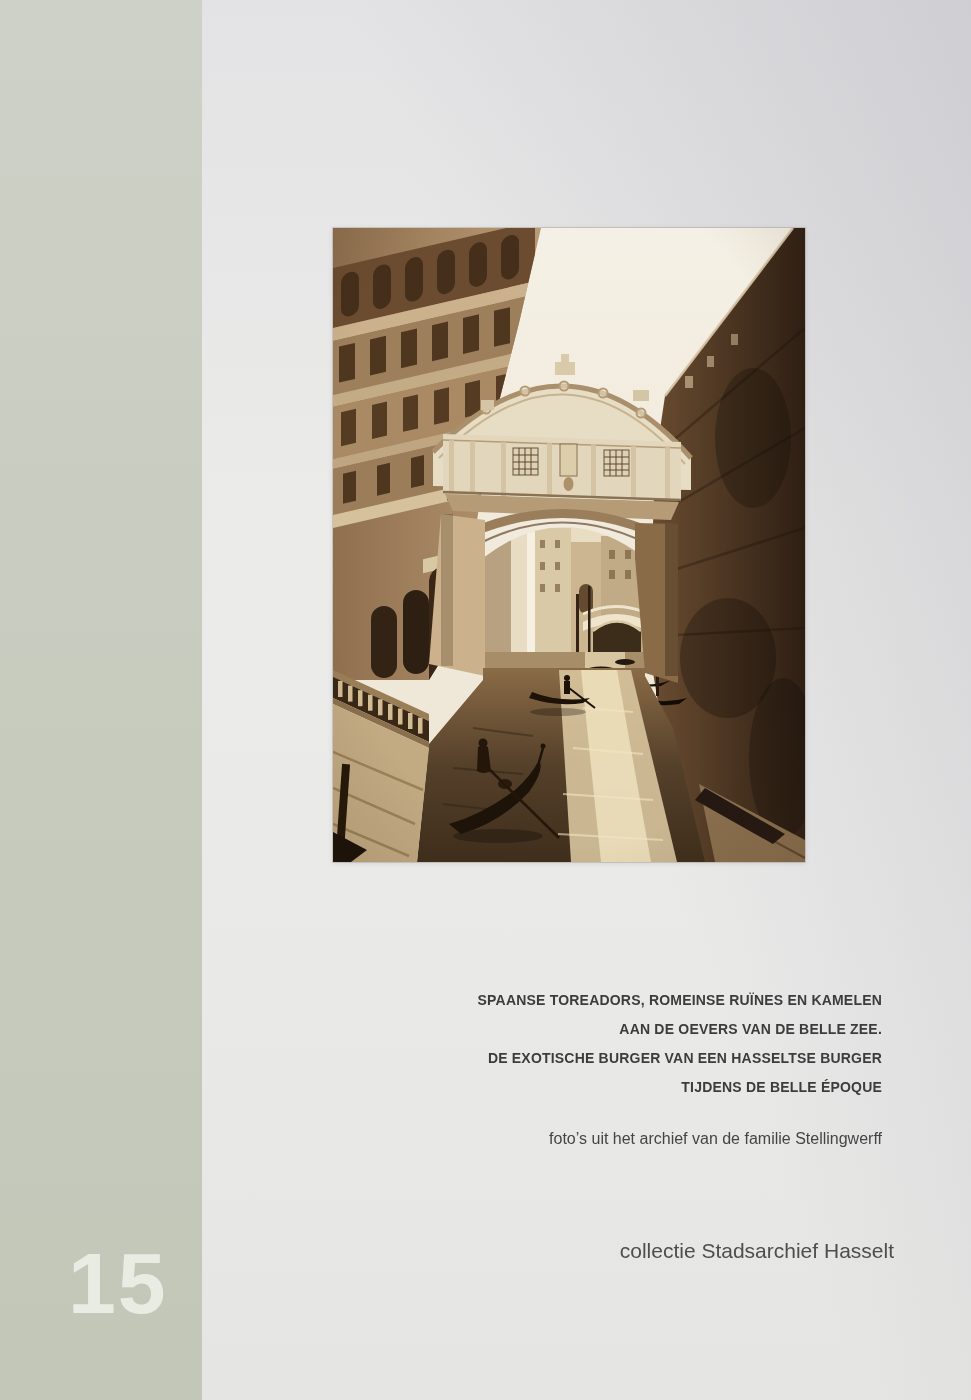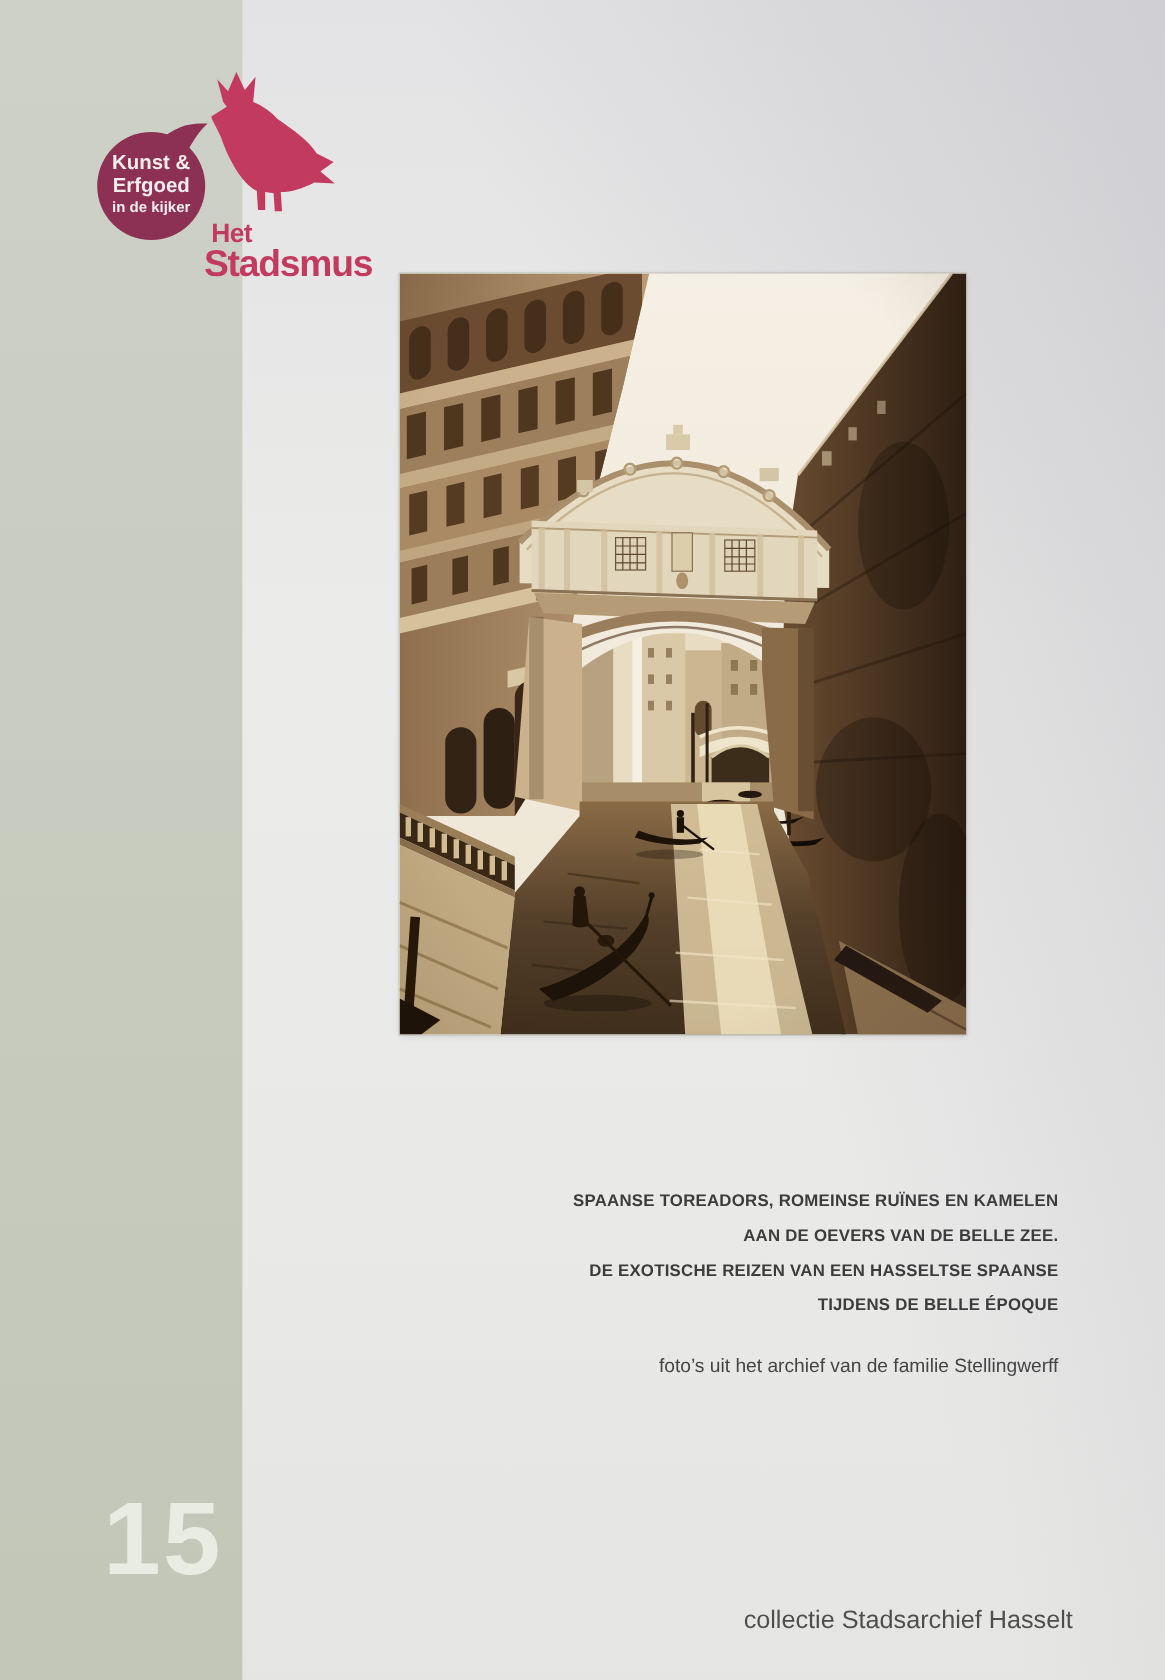--- a/index.html
+++ b/index.html
@@ -48,28 +48,6 @@
 
   <div class="band"></div>
 
-  <div class="logo">
-    <svg width="275" height="190" viewBox="55 55 275 190">
-
-      <g>
-        <path d="M132,118 C146,105 158,102 173,103 C163,112 155,127 150,140 Z" fill="#8c3153"></path>
-        <circle cx="126" cy="155" r="45" fill="#8c3153"></circle>
-        <text x="126" y="141" text-anchor="middle" font-size="17" font-weight="bold" fill="#f2ecec">Kunst &amp;</text>
-        <text x="126" y="160" text-anchor="middle" font-size="17" font-weight="bold" fill="#f2ecec">Erfgoed</text>
-        <text x="126" y="177" text-anchor="middle" font-size="12.5" font-weight="bold" fill="#f2ecec">in de kijker</text>
-      </g>
-
-      <path d="M176,97 L189,89 L186,85 L181,66 L190,76 L197,60 L204,75 L213,64 L211,85
-               C218,88 226,93 231,99 C244,108 257,117 264,128
-               L278,135 L267,143 L279,153 L262,152
-               C252,157 243,160 234,160 L235,176 L229,176 L228,161
-               L221,160 L221,175 L215,175 L214,159
-               C202,154 190,132 184,114 C181,107 177,101 176,97 Z" fill="#c23a5e"></path>
-
-      <text x="176" y="202" font-size="22" font-weight="bold" letter-spacing="-0.5" fill="#c23a5e">Het</text>
-      <text x="170" y="230" font-size="31" font-weight="bold" letter-spacing="-1" fill="#c23a5e">Stadsmus</text>
-    </svg>
-  </div>
 
   <div class="photo">
     <svg width="472" height="634" viewBox="0 0 472 634">

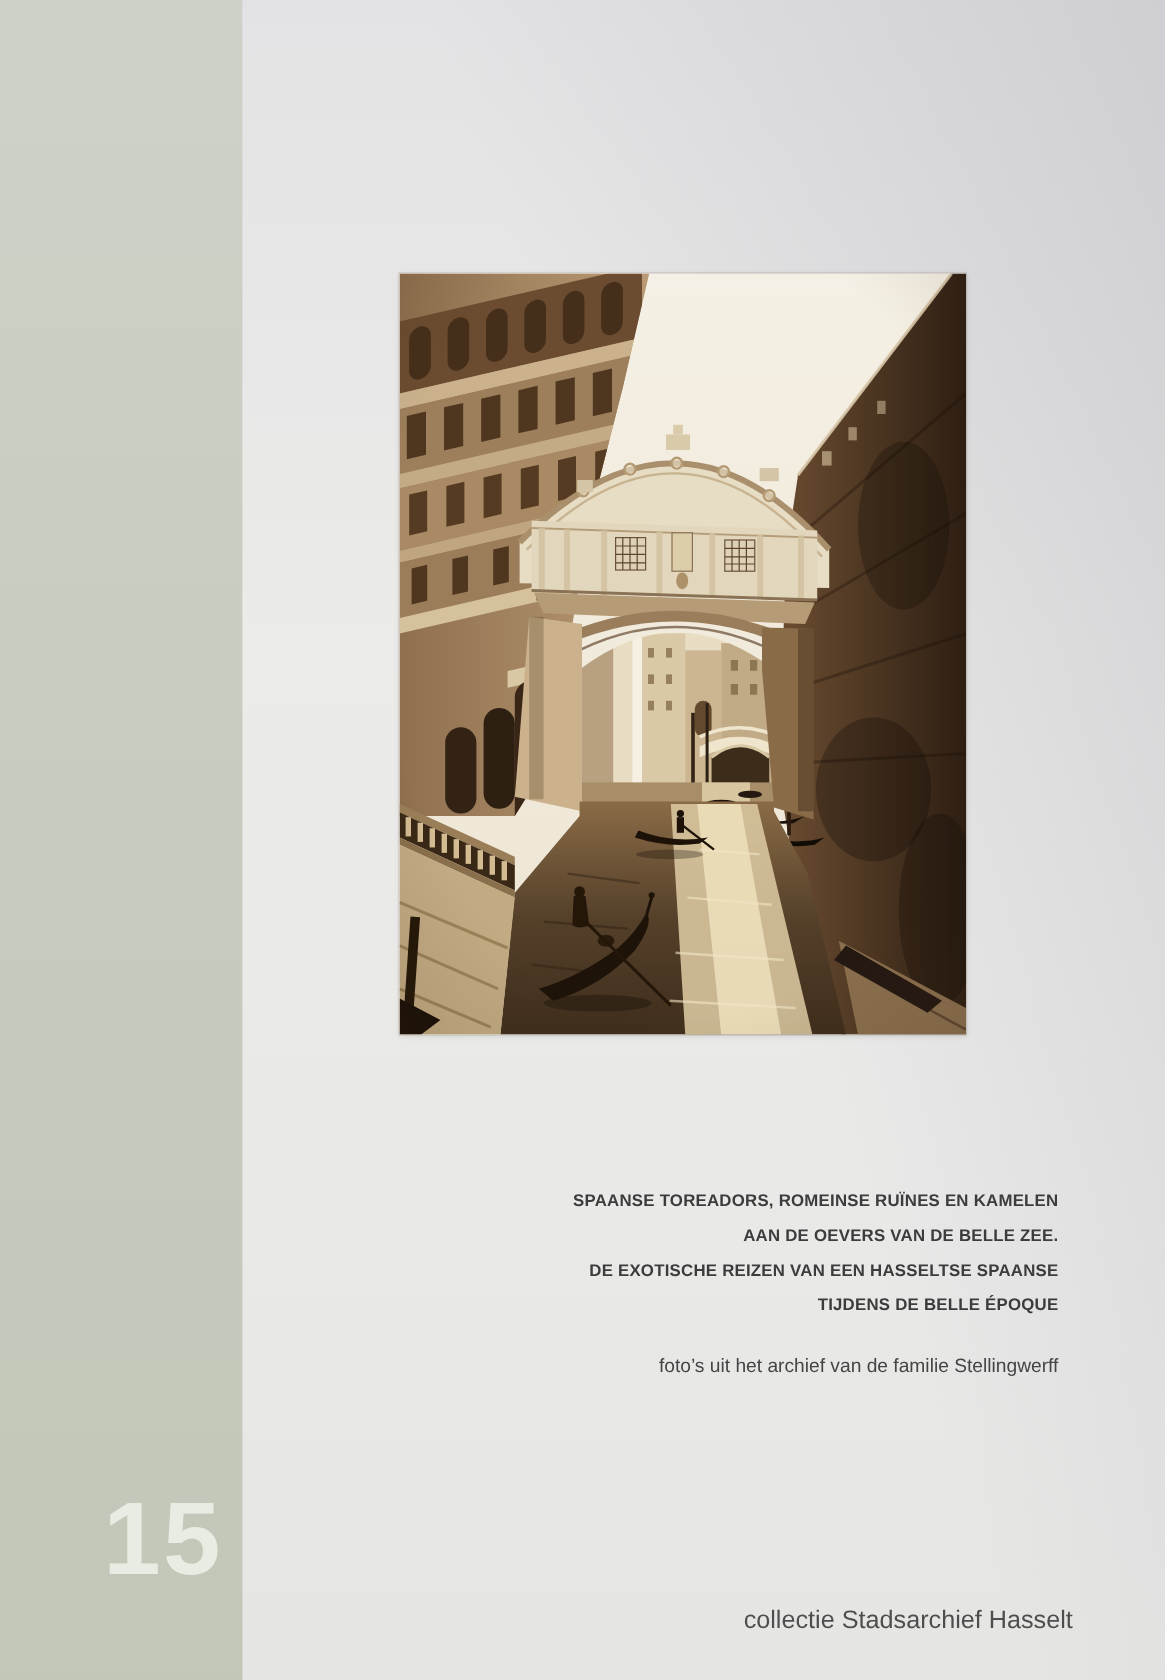--- a/index.html
+++ b/index.html
@@ -313,7 +313,7 @@
   <div class="title-block">
     <div>SPAANSE TOREADORS, ROMEINSE RUÏNES EN KAMELEN</div>
     <div>AAN DE OEVERS VAN DE BELLE ZEE.</div>
-    <div>DE EXOTISCHE REIZEN VAN EEN HASSELTSE SPAANSE</div>
+    <div>DE EXOTISCHE BURGER VAN EEN HASSELTSE BURGER</div>
     <div>TIJDENS DE BELLE ÉPOQUE</div>
   </div>
 

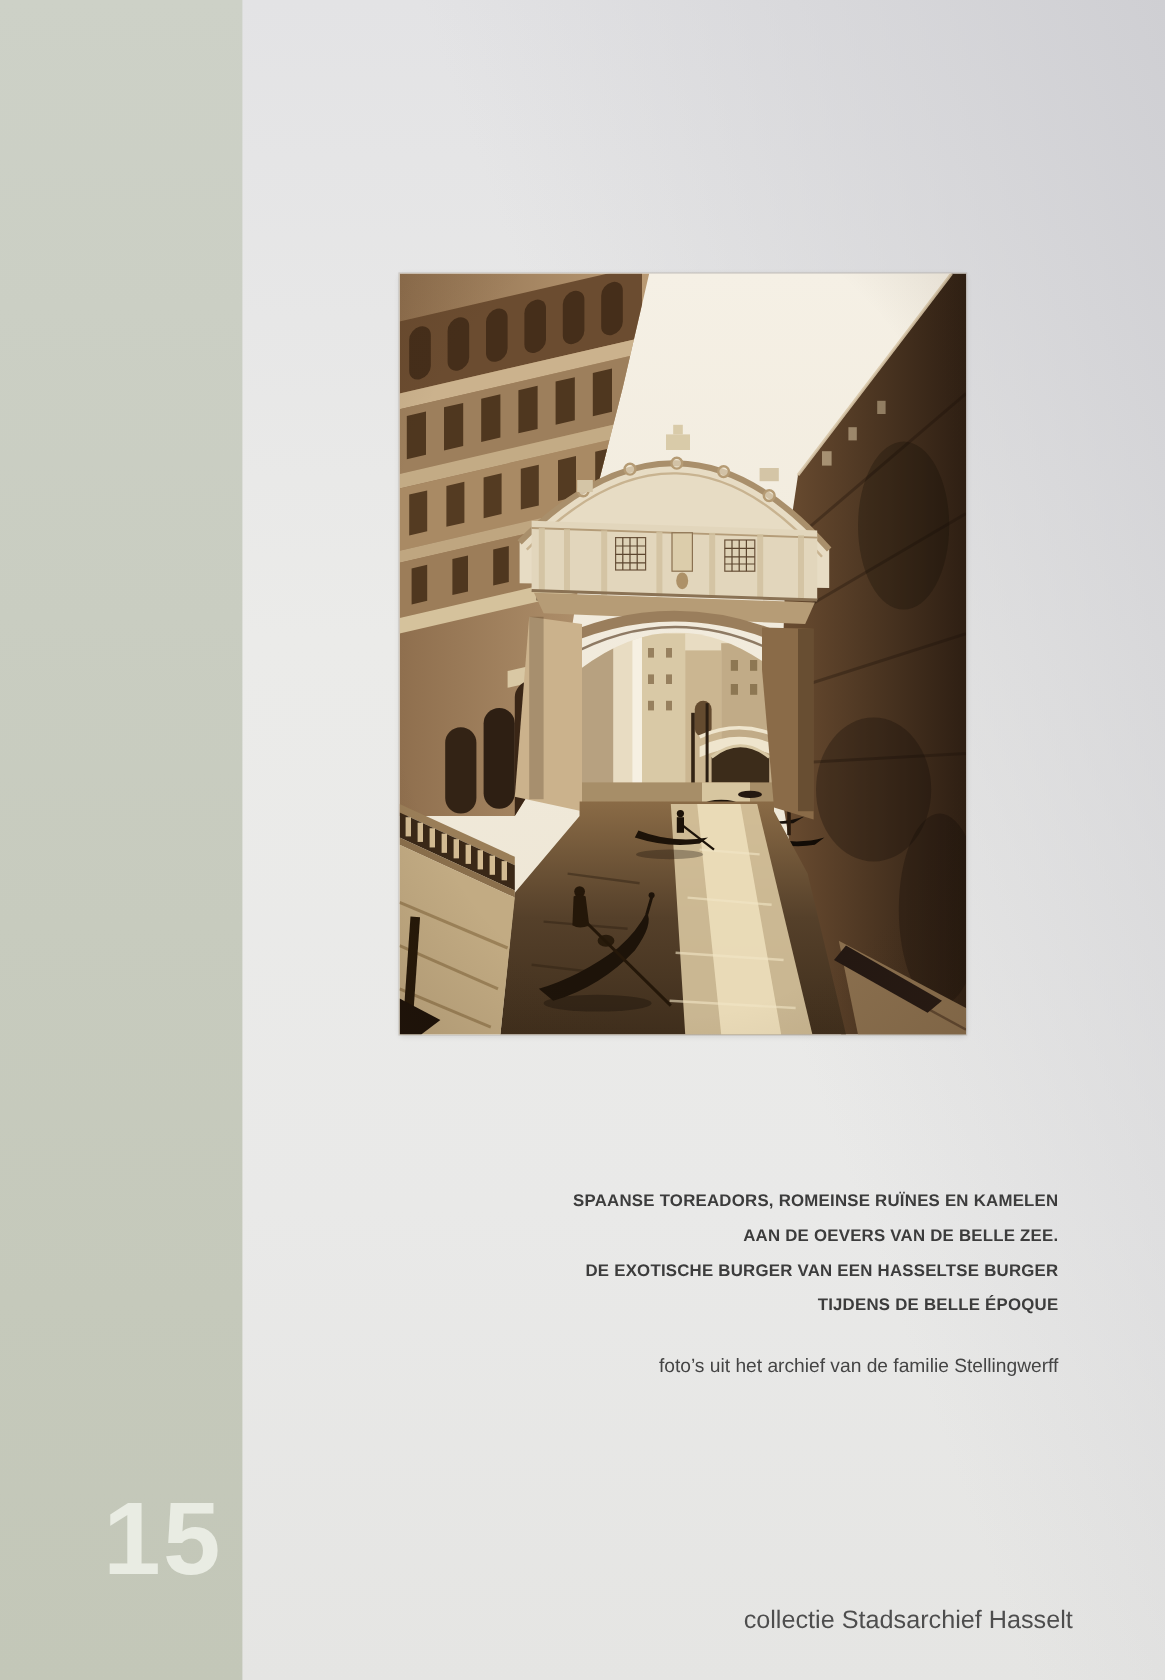--- a/index.html
+++ b/index.html
@@ -35,7 +35,7 @@
     font-size:21px;color:#4e4e4e;
   }
   .issue-number{
-    position:absolute;left:86px;top:1240px;
+    position:absolute;left:68px;top:1240px;
     font-size:86px;font-weight:bold;line-height:86px;color:#e9ece3;
     letter-spacing:2px;
     text-align:right;

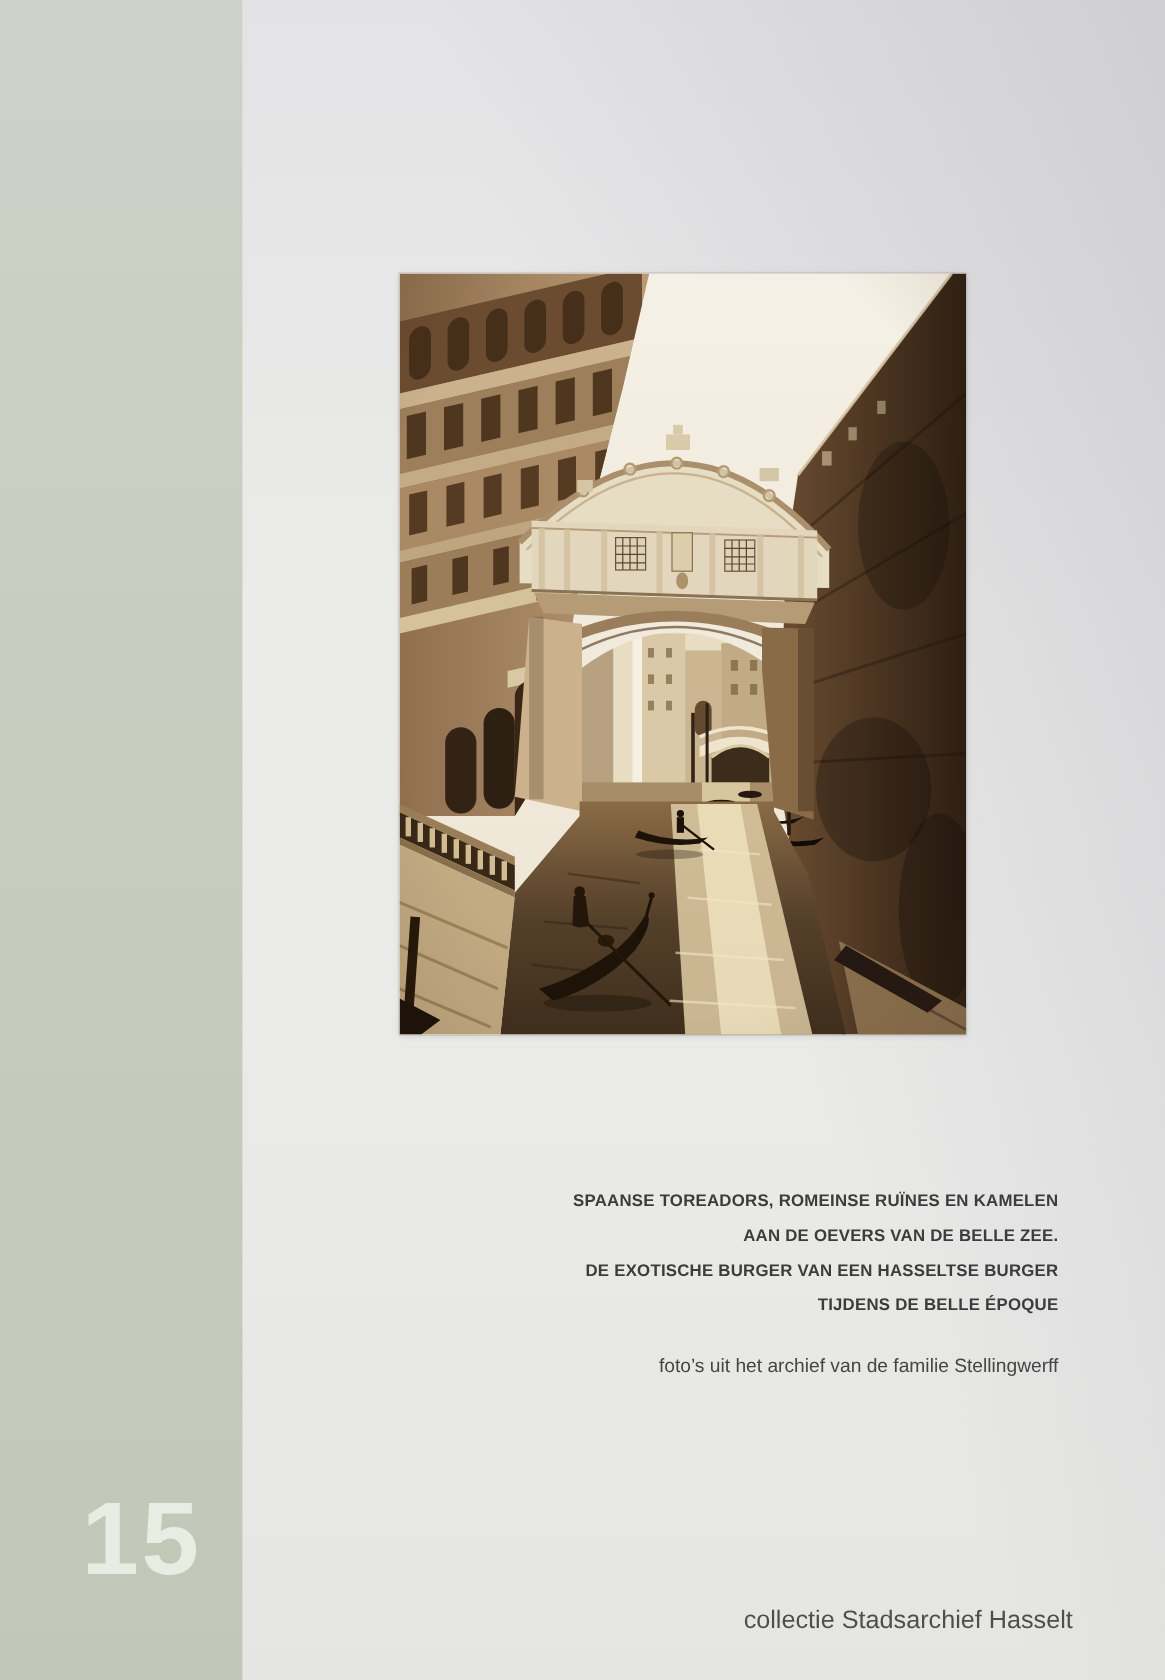--- a/index.html
+++ b/index.html
@@ -31,7 +31,7 @@
     font-size:16px;color:#454545;
   }
   .credit{
-    position:absolute;right:77px;top:1339px;text-align:left;
+    position:absolute;right:77px;top:1239px;text-align:left;
     font-size:21px;color:#4e4e4e;
   }
   .issue-number{

